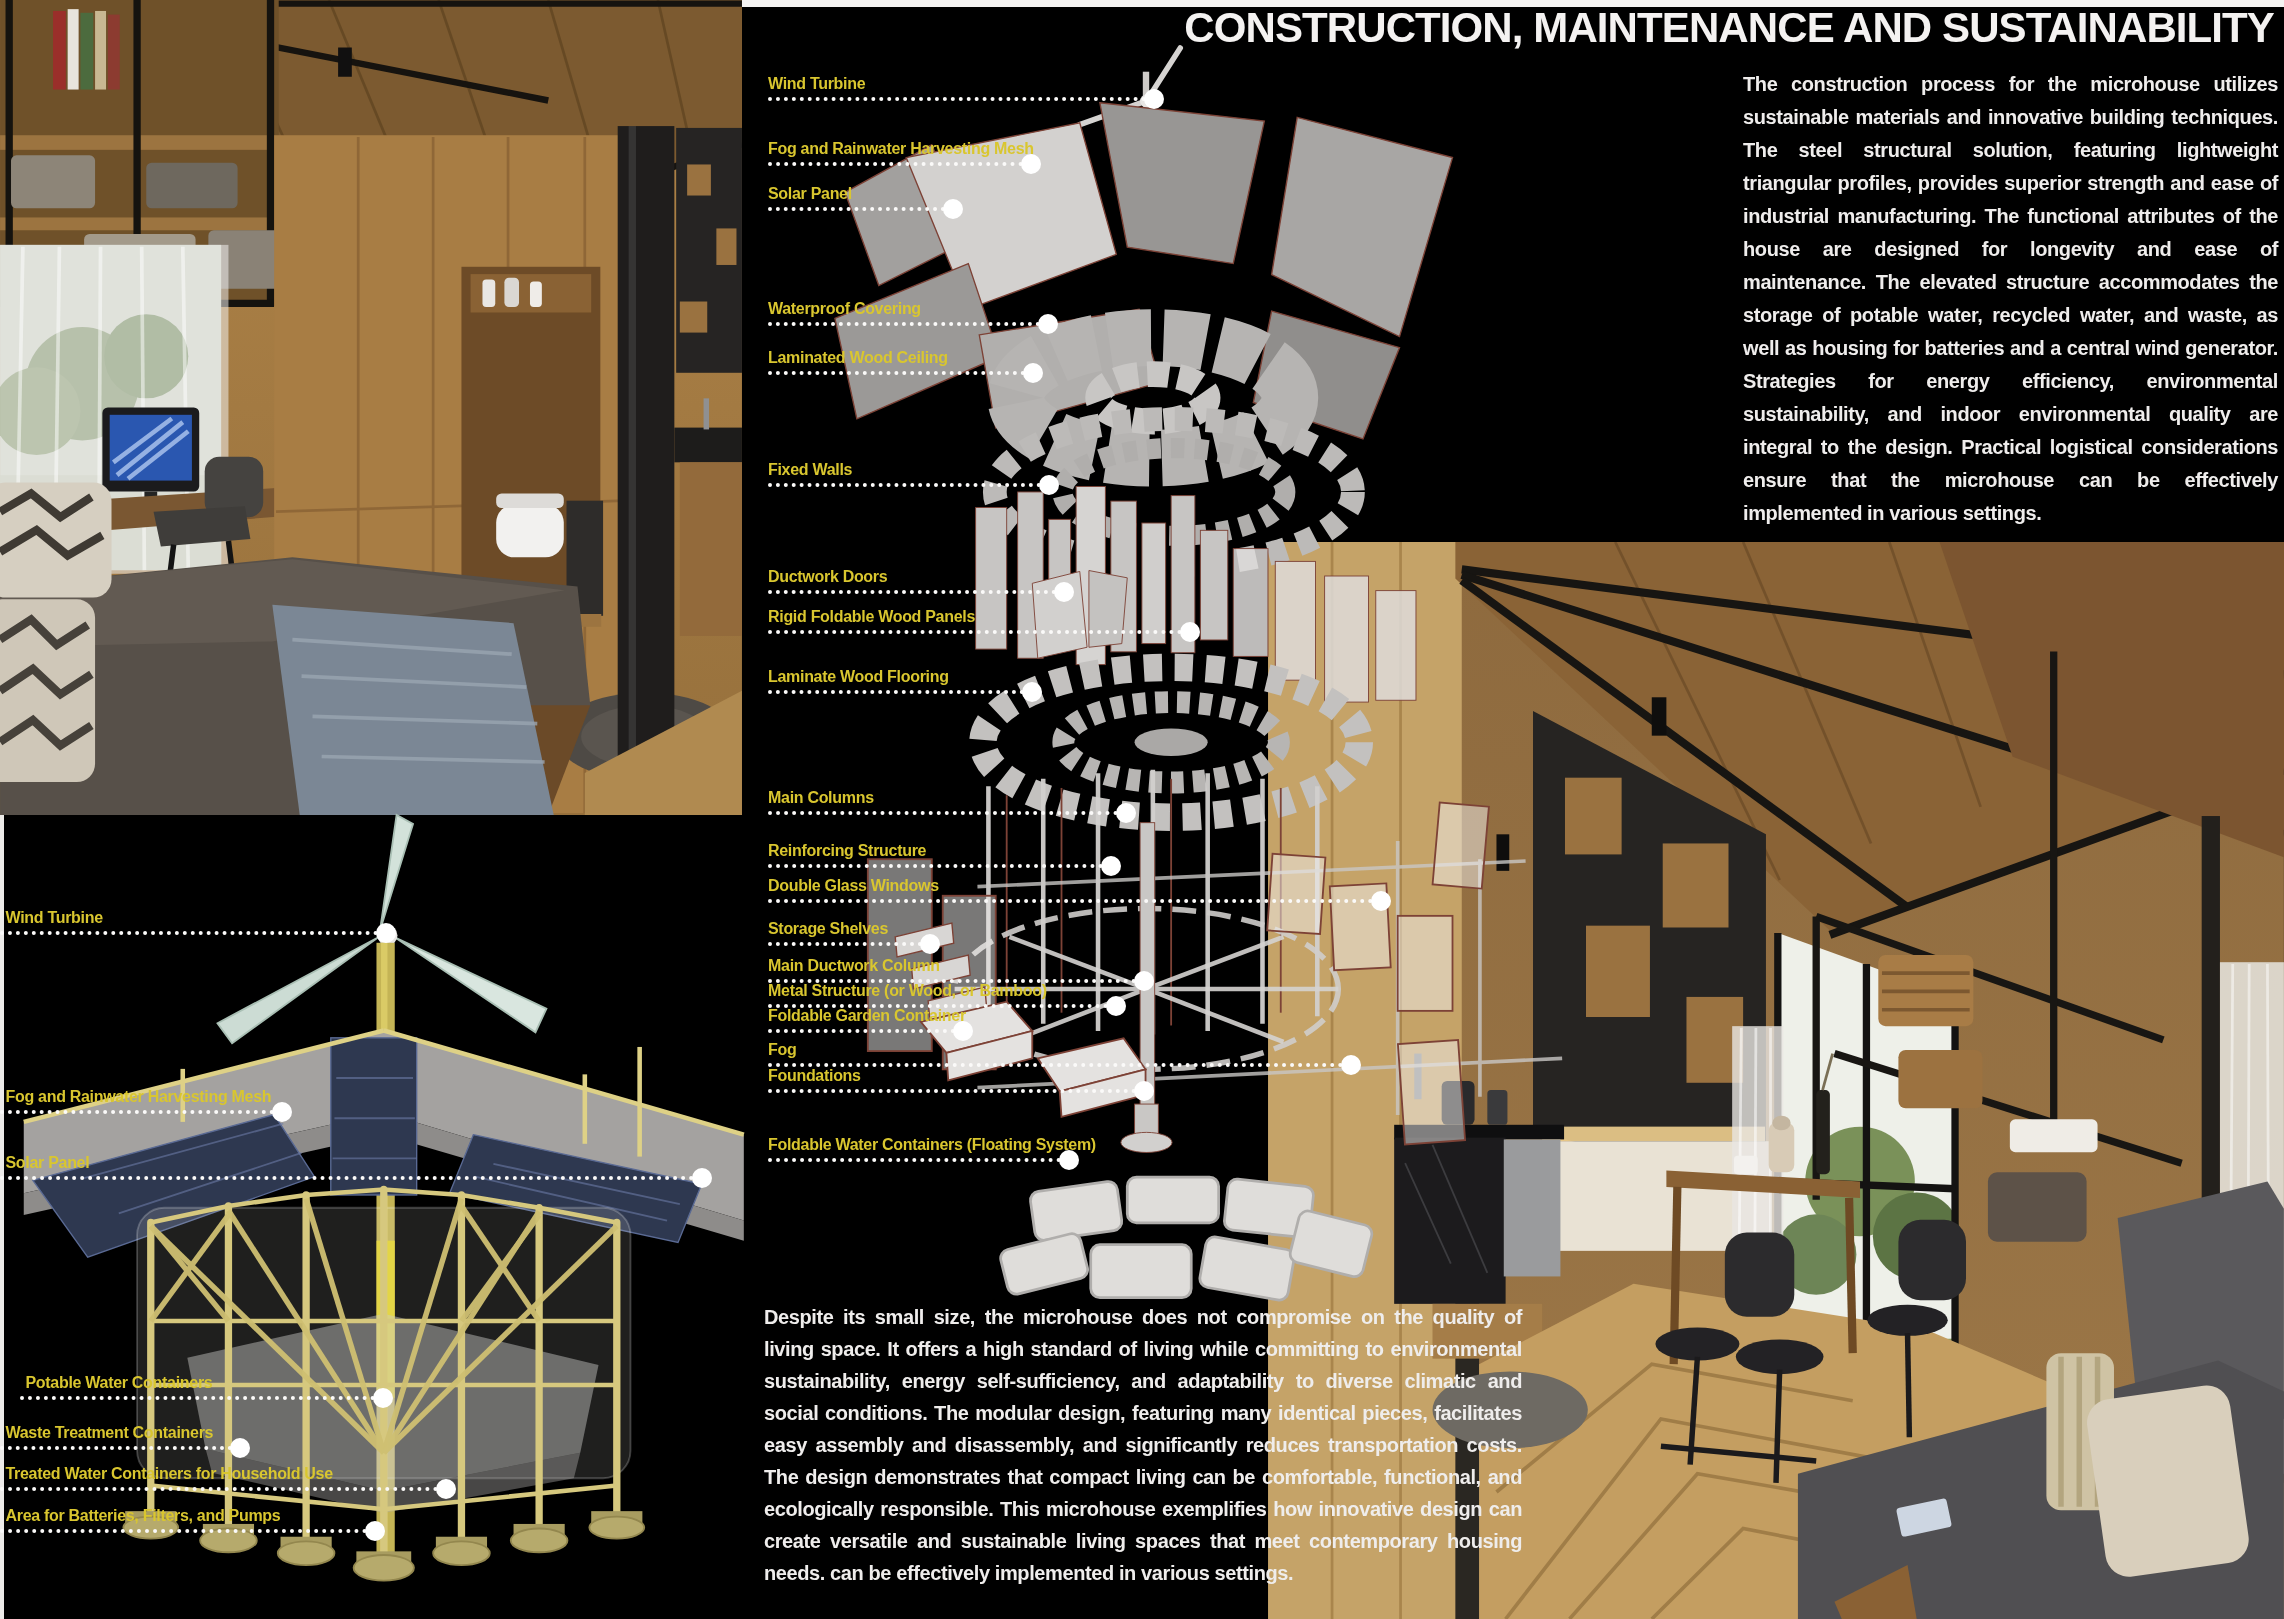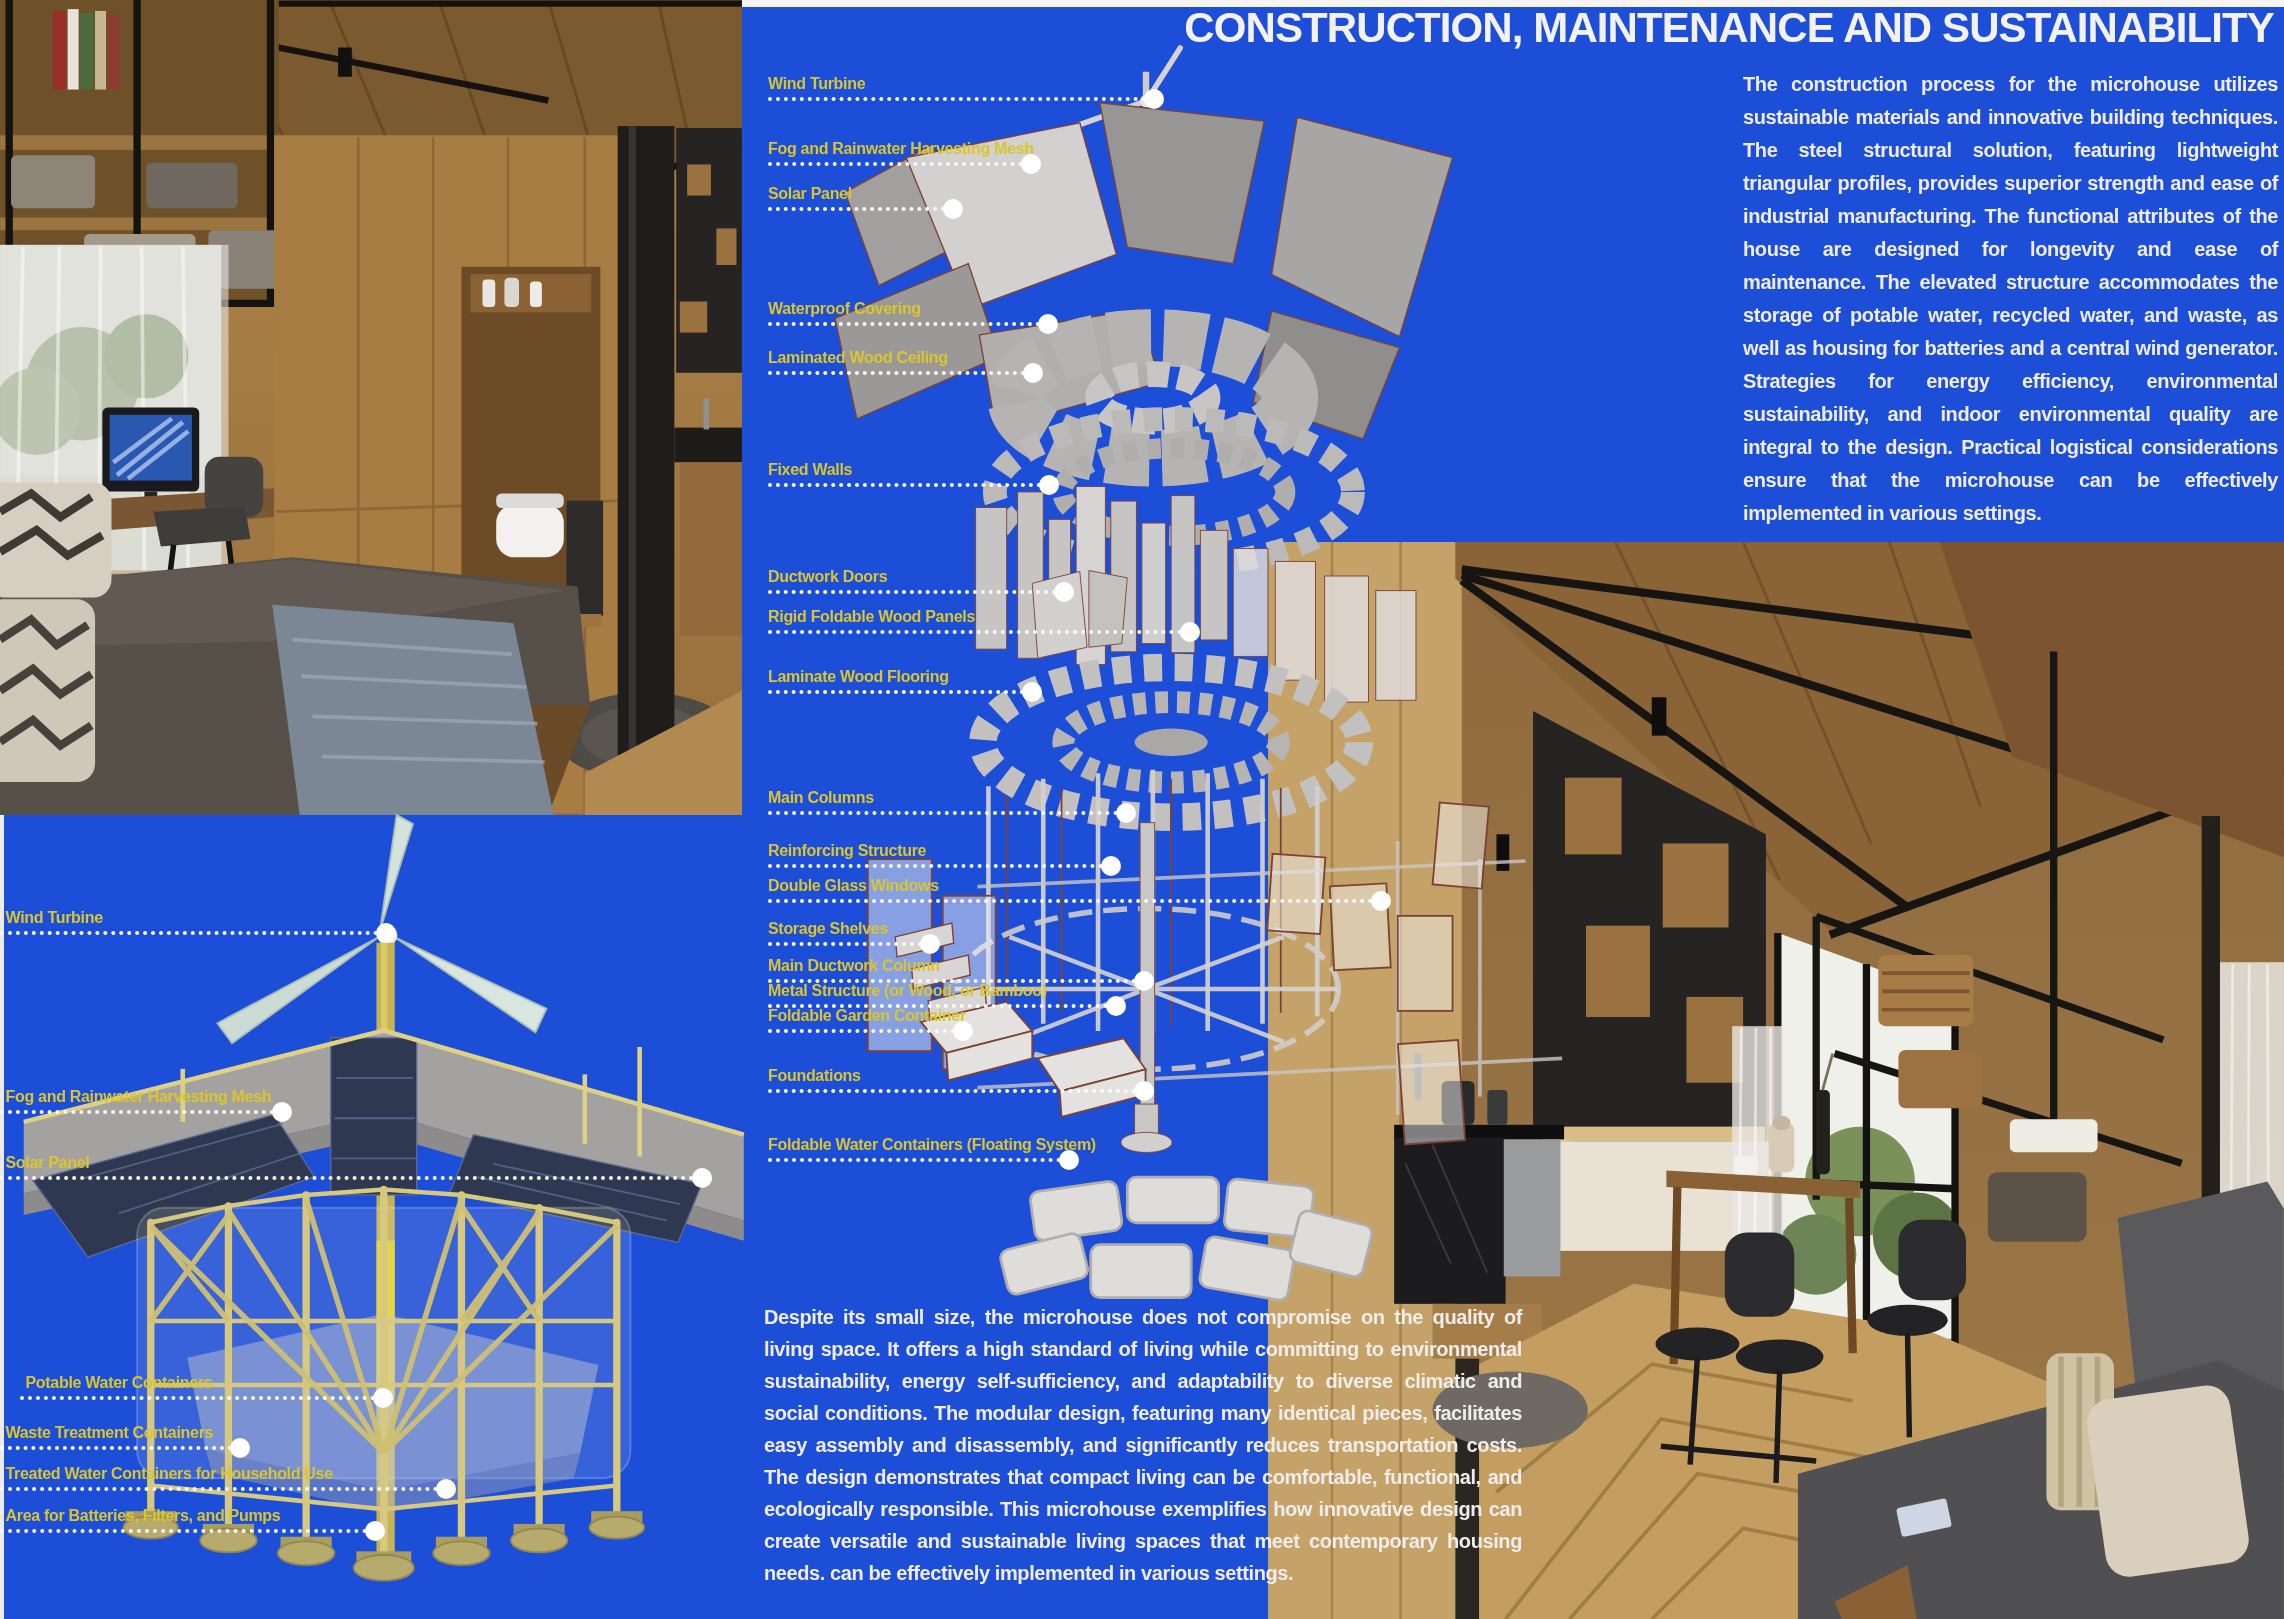--- a/index.html
+++ b/index.html
@@ -3,7 +3,7 @@
 <meta charset="utf-8">
 <style>
   html,body{margin:0;padding:0;background:#222;}
-  .page{position:relative;width:2284px;height:1619px;background:#1d4ed8;overflow:hidden;
+  .page{position:relative;width:2284px;height:1619px;background:#000000;overflow:hidden;
         font-family:"Liberation Sans",sans-serif;}
   .abs{position:absolute;}
   

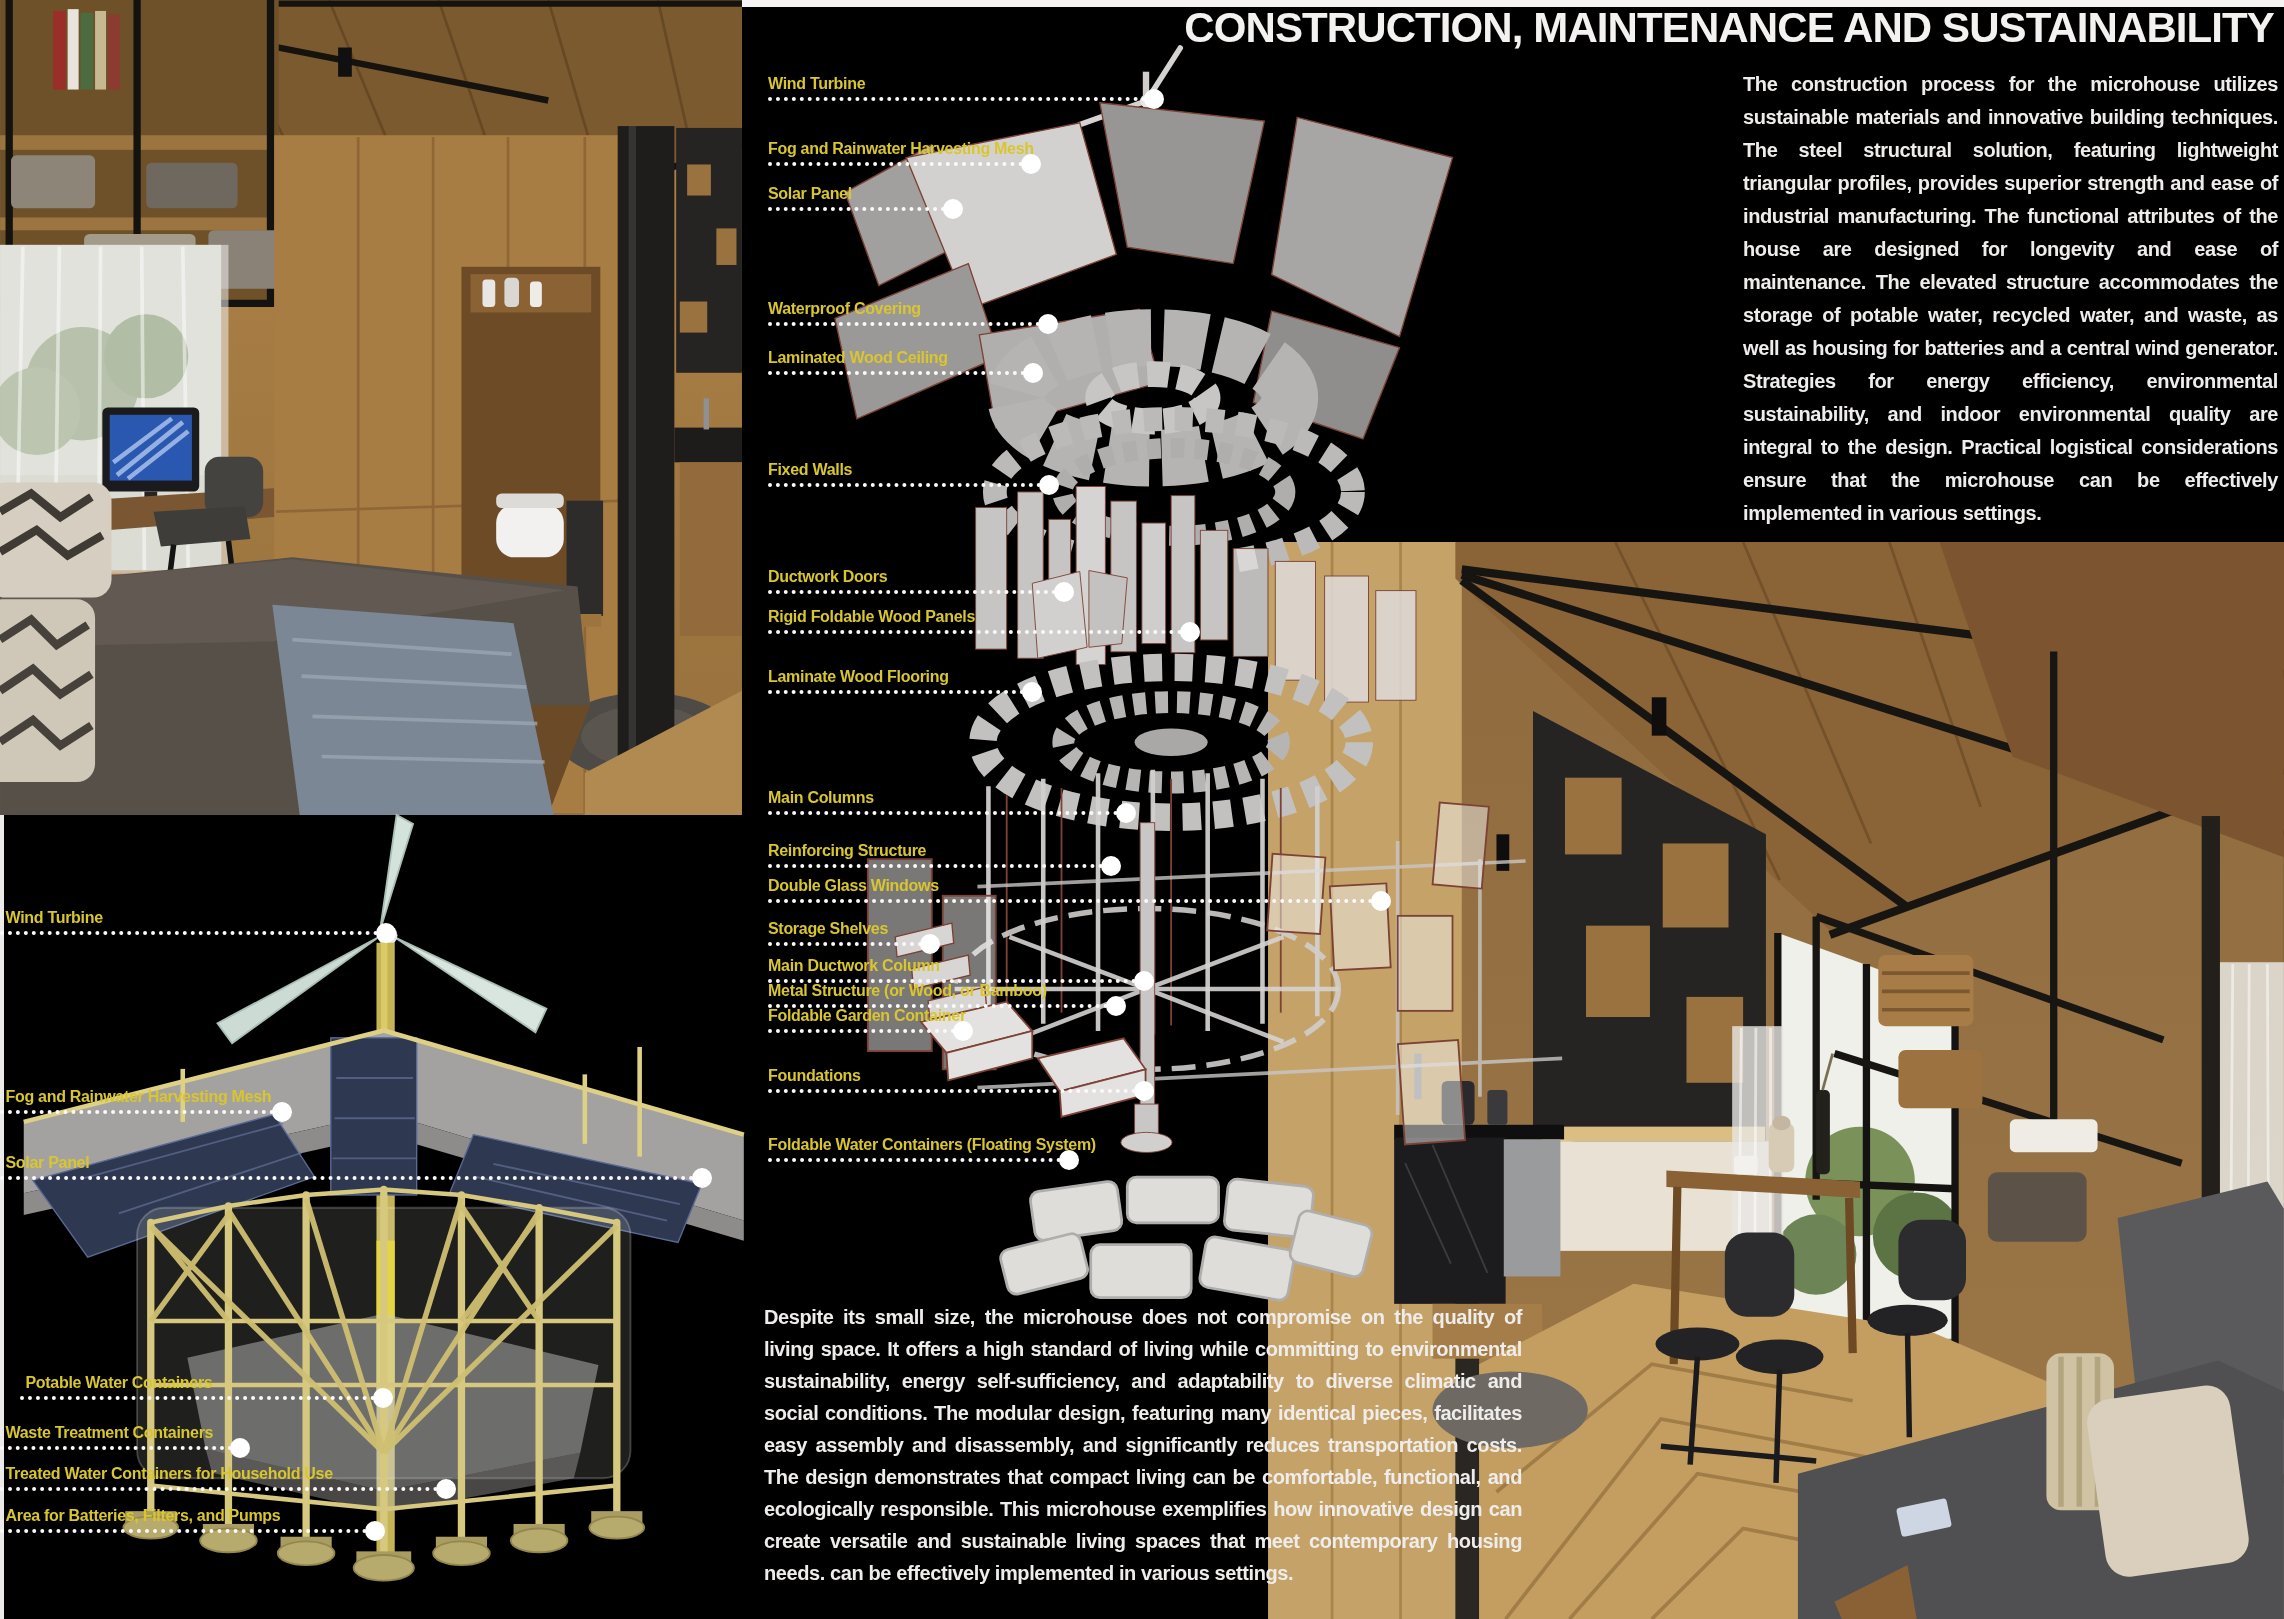--- a/index.html
+++ b/index.html
@@ -658,6 +658,12 @@
         <i class="ldot"></i>
       </div>
     </div>
+  <div class="lrow" style="left:768px;top:1041px;">
+      <div class="ltext">Fog</div>
+      <div class="lline" style="width:583px">
+        <i class="ldot"></i>
+      </div>
+    </div>
   <div class="lrow" style="left:768px;top:1067px;">
       <div class="ltext">Foundations</div>
       <div class="lline" style="width:376px">

